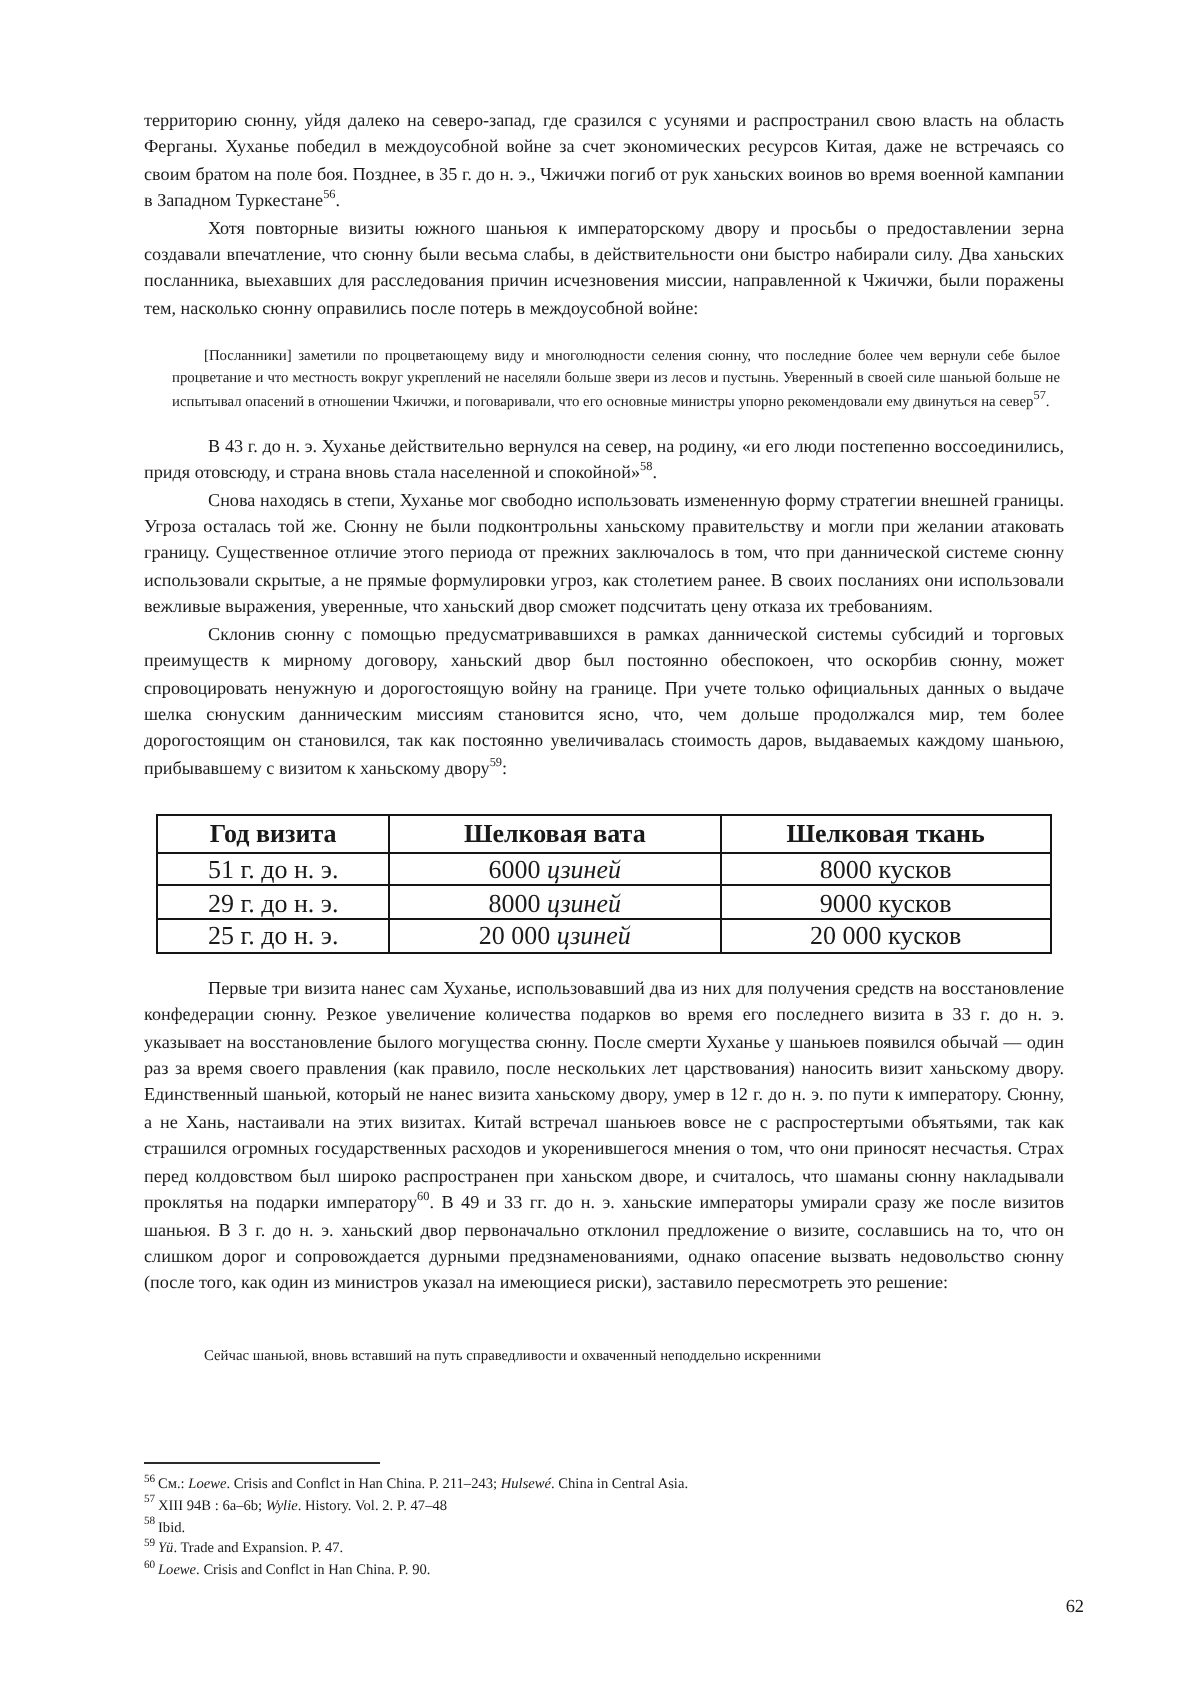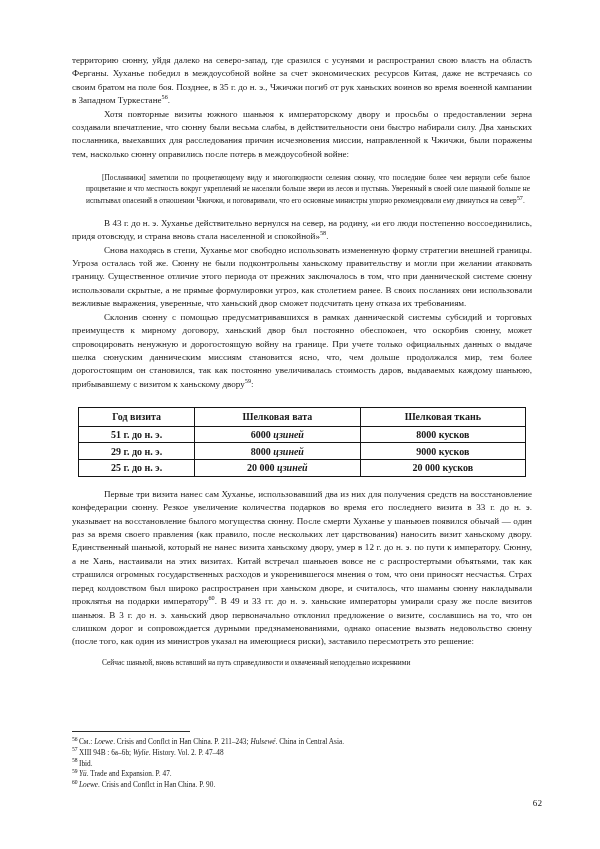--- a/index.html
+++ b/index.html
@@ -73,7 +73,7 @@
   table.silk-table {
     border-collapse: collapse;
     width: 448px;
-    font-size: 10px;
+    font-size: 13px;
   }
   table.silk-table th,
   table.silk-table td {

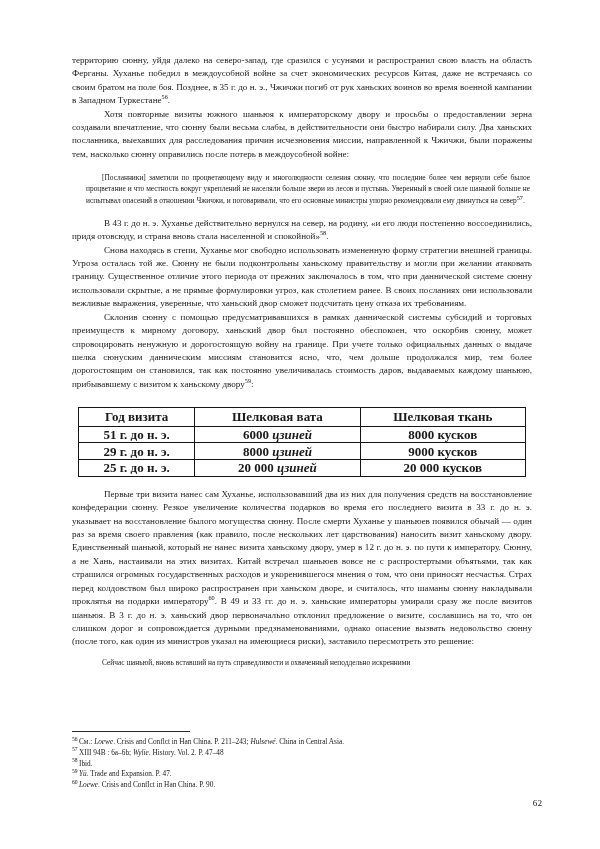--- a/index.html
+++ b/index.html
@@ -81,7 +81,7 @@
     text-align: center;
     padding: 2.4px 3px;
     line-height: 11px;
-    font-weight: bold;
+    font-weight: normal;
   }
   table.silk-table th {
     font-weight: bold;

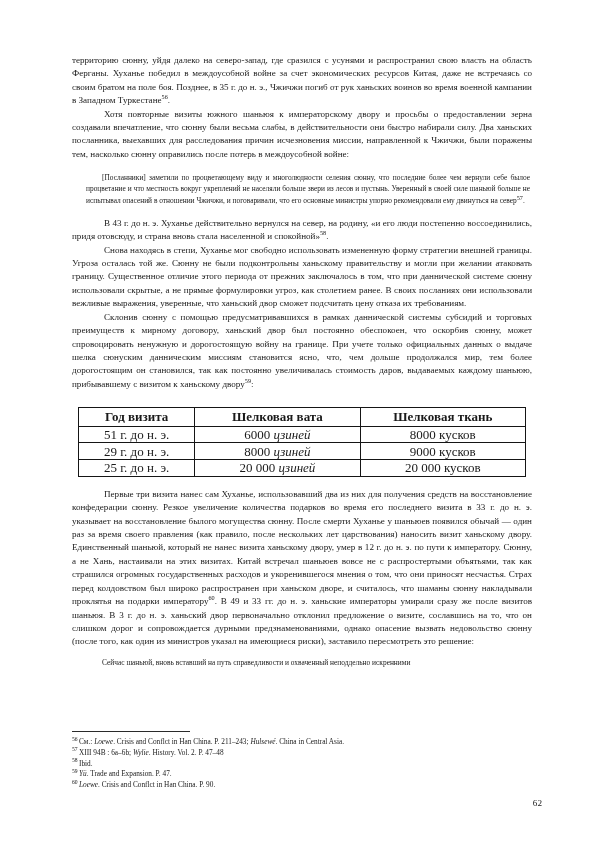--- a/index.html
+++ b/index.html
@@ -54,7 +54,7 @@
   }
 
   .quote-block.tail {
-    margin-top: 8px;
+    margin-top: 23px;
   }
 
   sup.fn {

